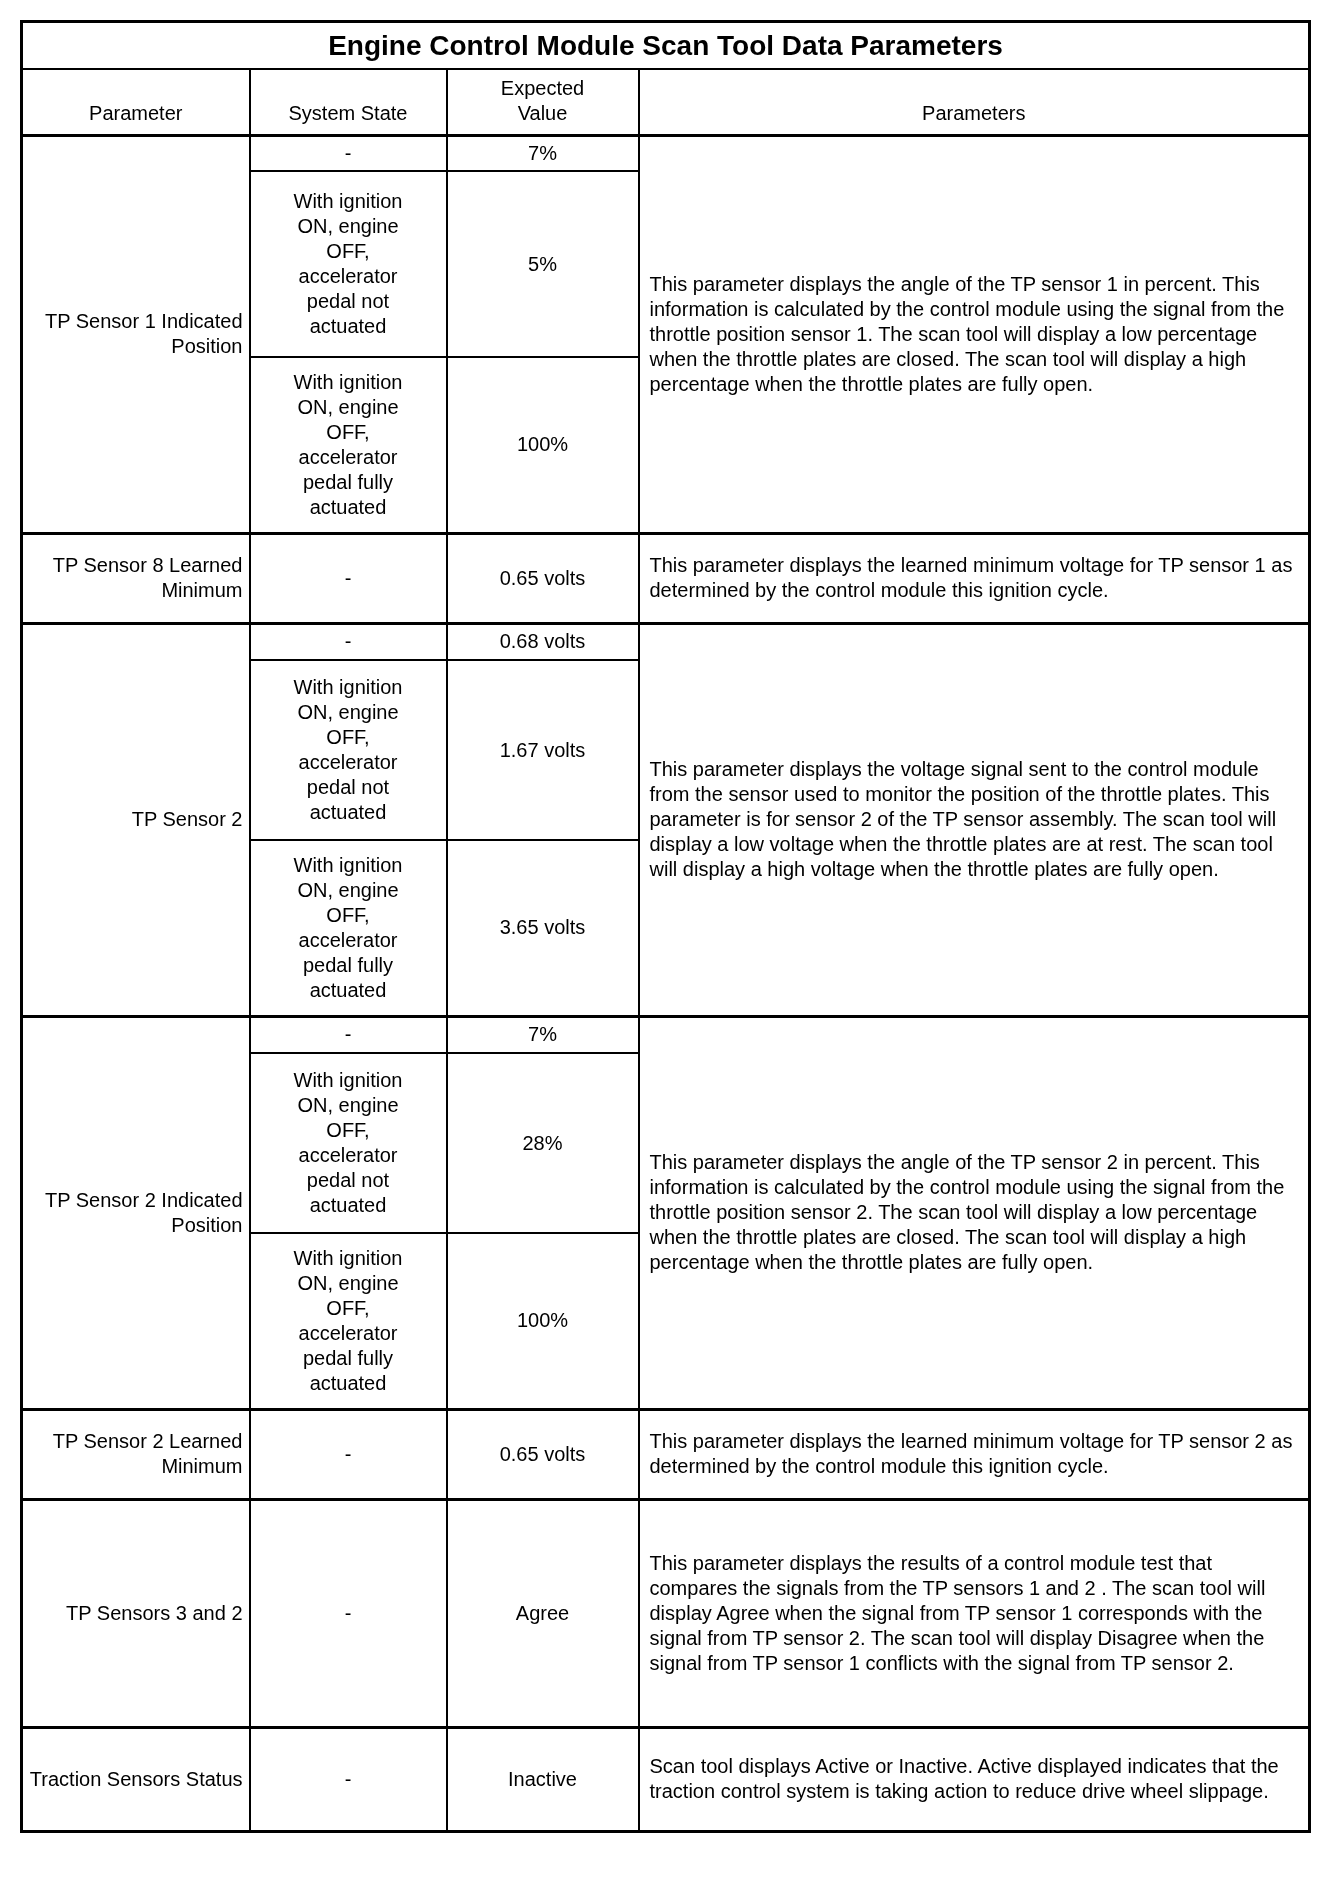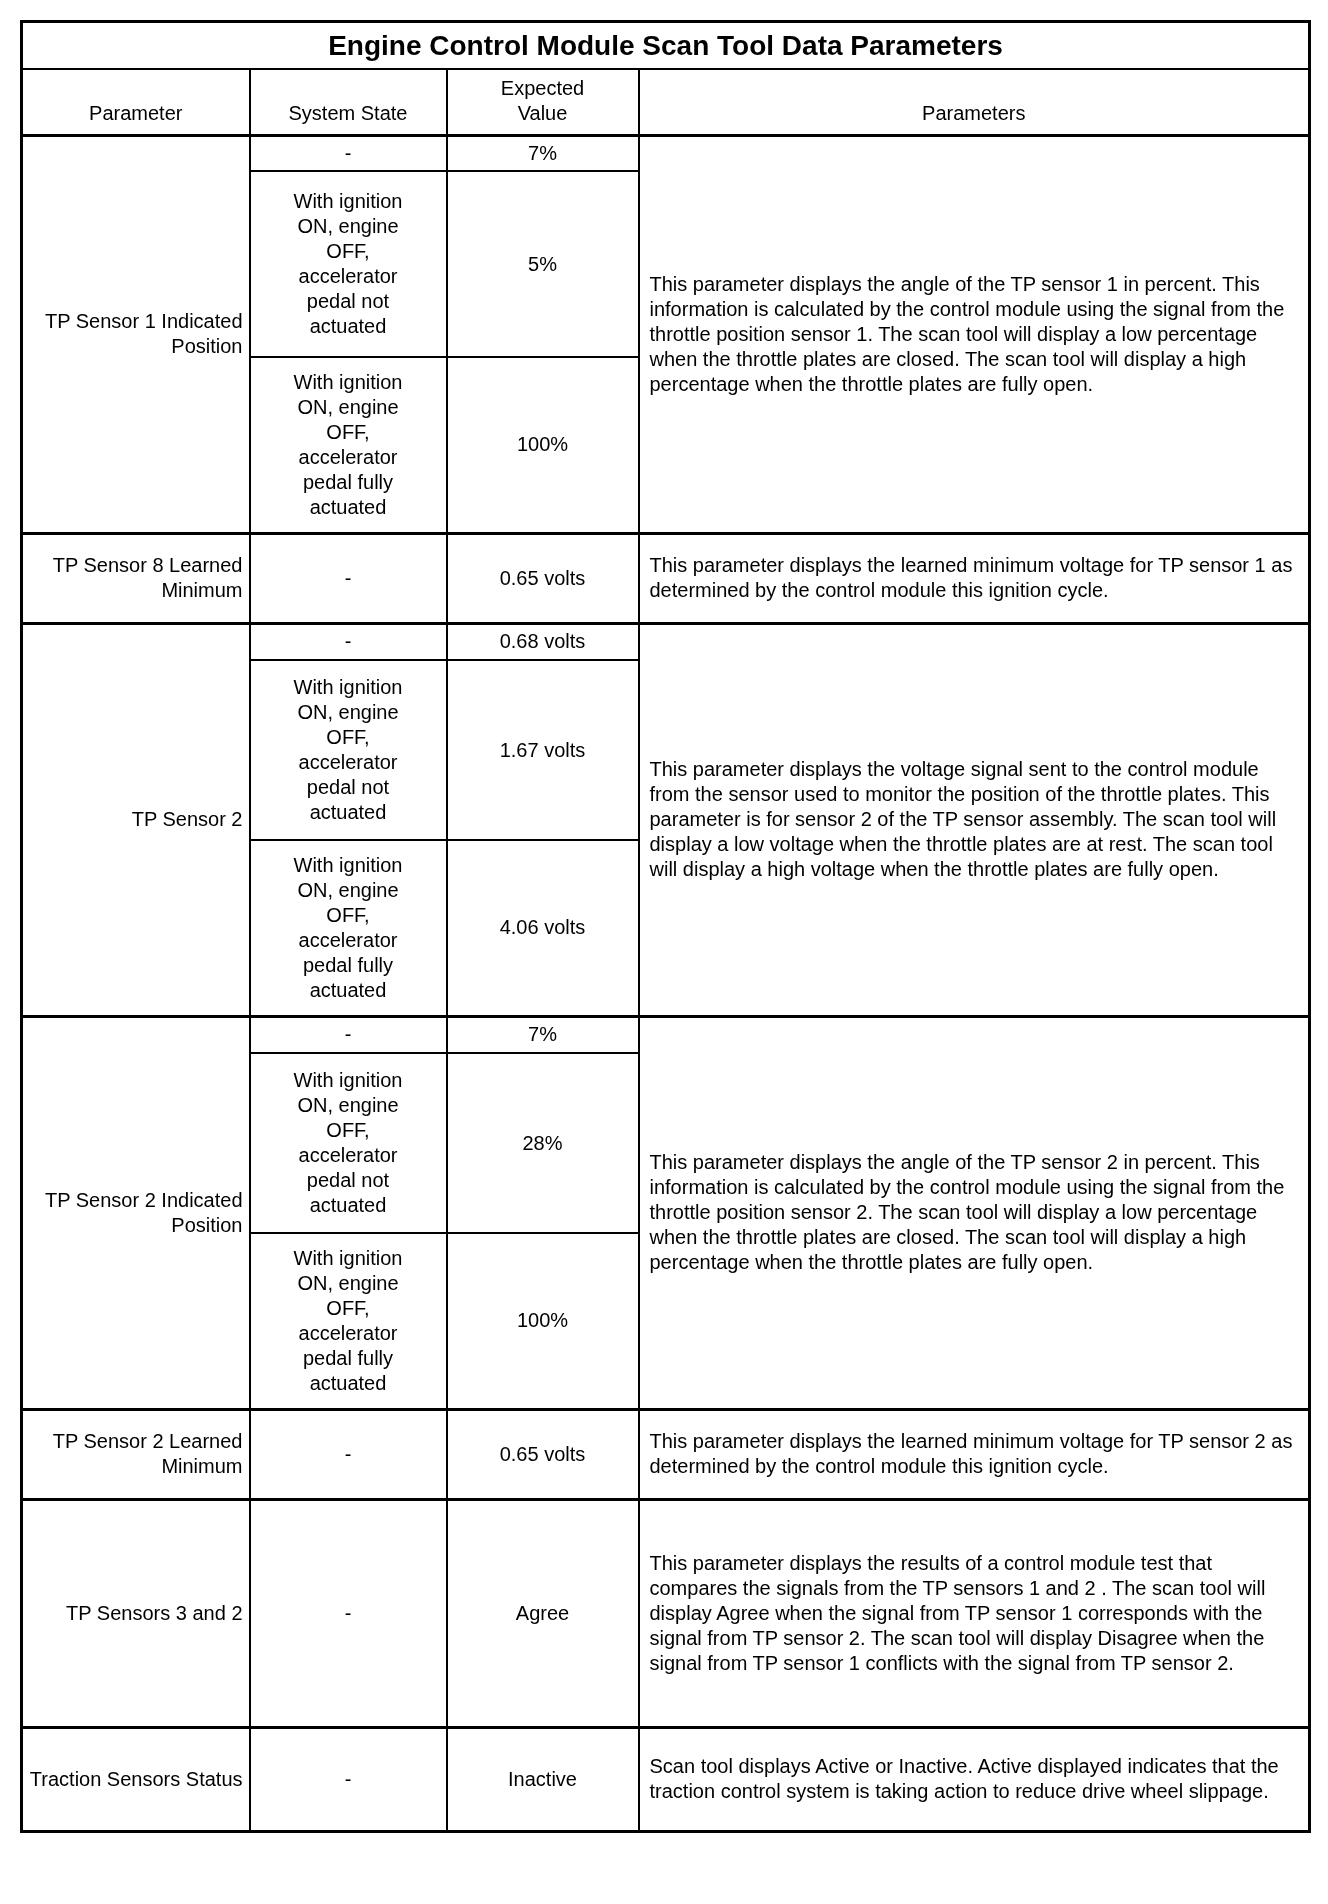--- a/index.html
+++ b/index.html
@@ -143,7 +143,7 @@
     </tr>
     <tr class="r176">
       <td class="state">With ignition ON, engine OFF, accelerator pedal fully actuated</td>
-      <td class="value">4.06 volts</td>
+      <td class="value">3.65 volts</td>
     </tr>
 
     <tr class="r37 group-start">

